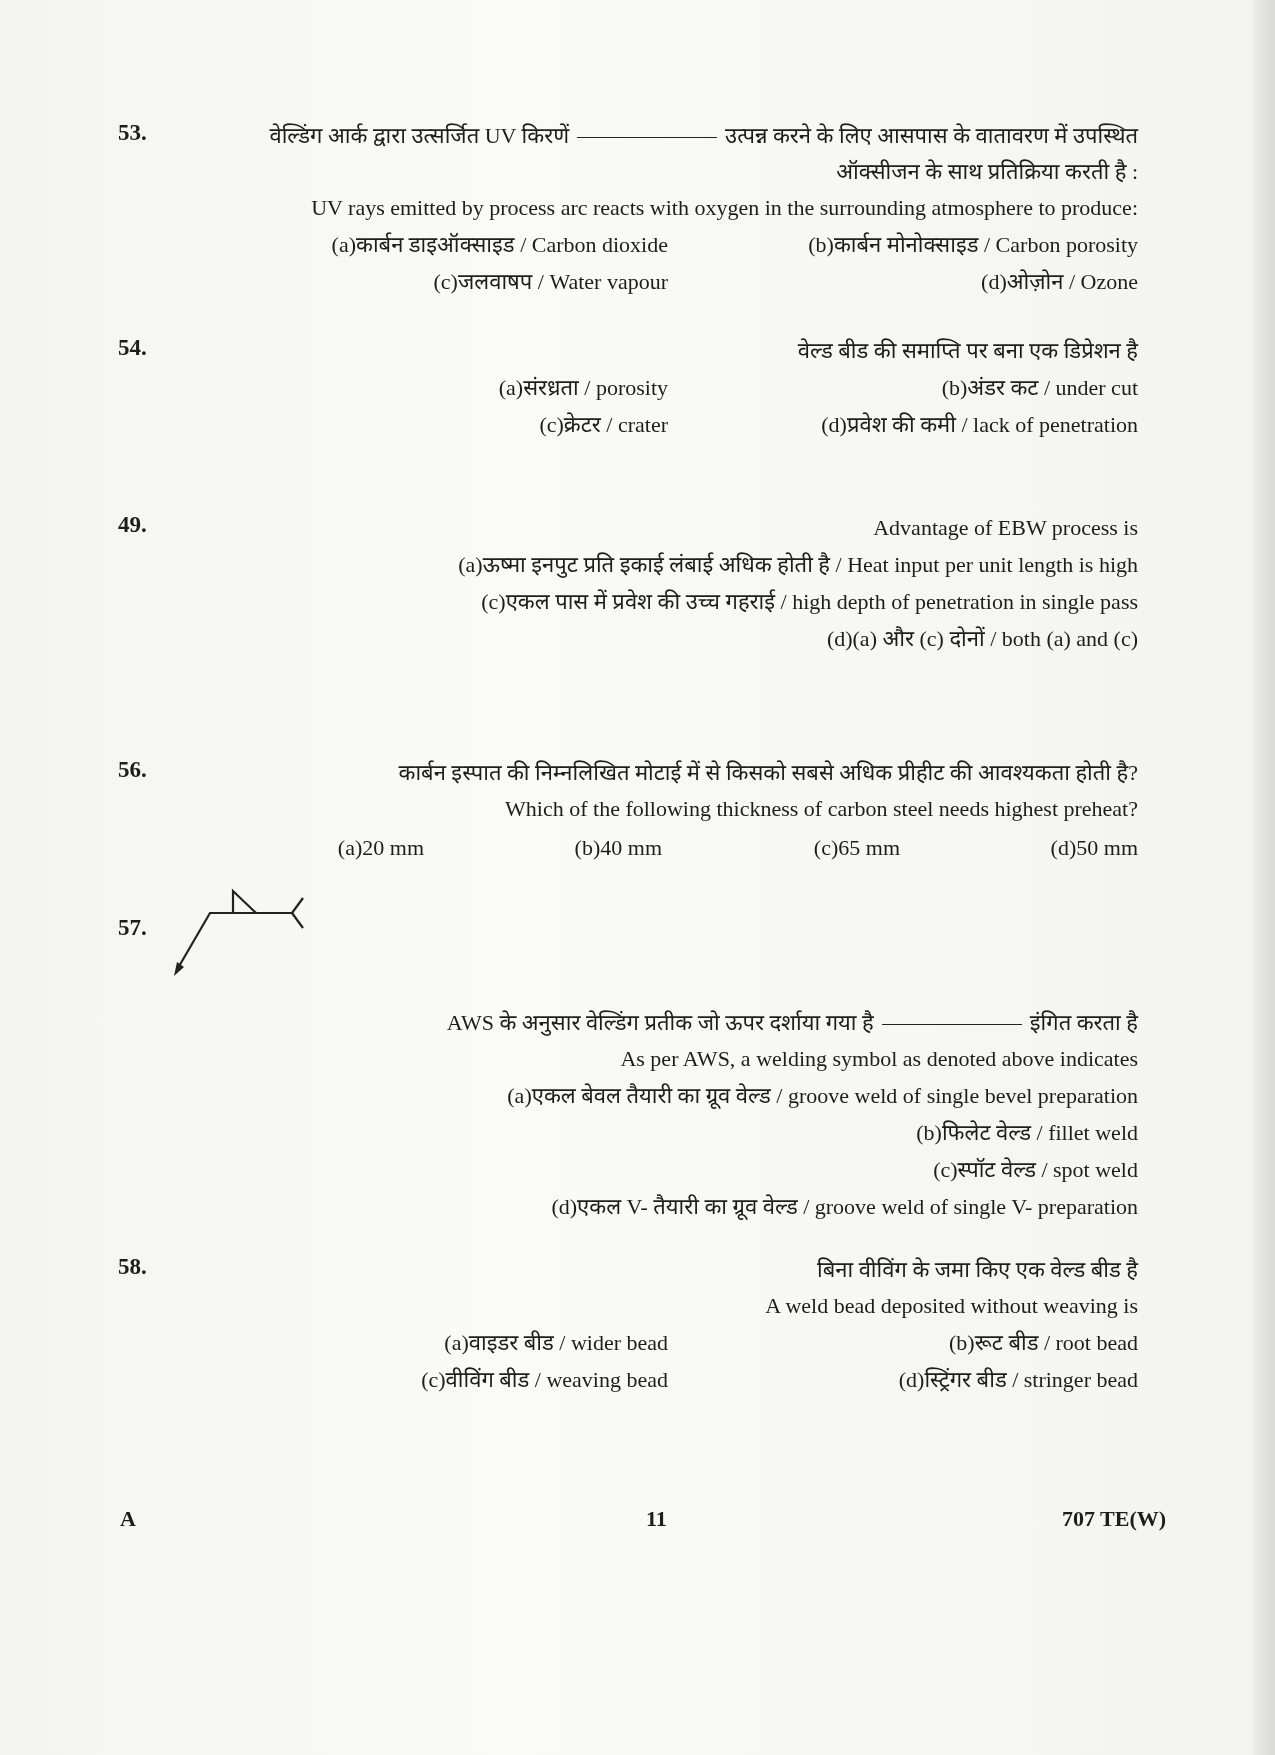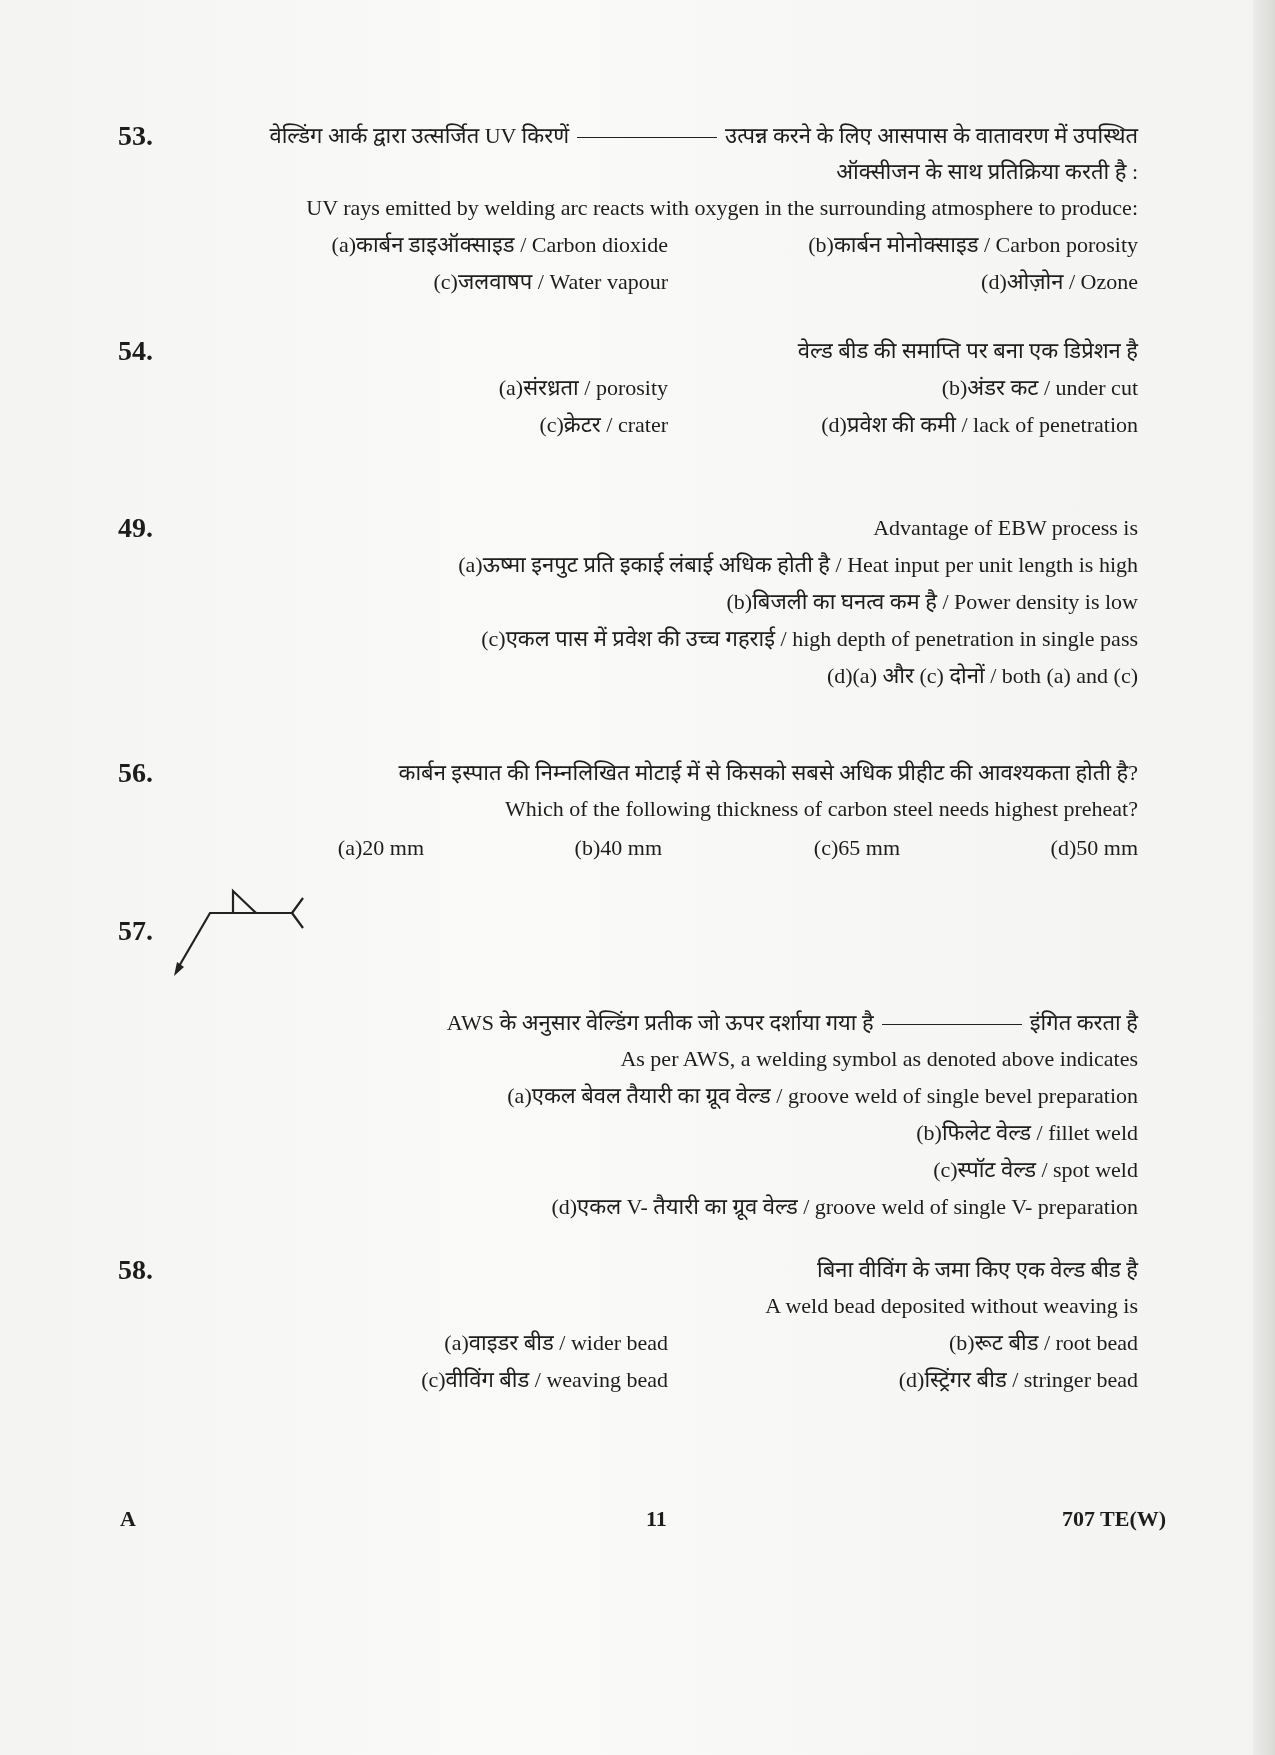--- a/index.html
+++ b/index.html
@@ -14,7 +14,7 @@
   .edge-right { position: absolute; right: 0; top: 0; width: 22px; height: 1755px;
     background: linear-gradient(90deg, #ececea, #d9d9d6); }
   .q { position: absolute; left: 118px; width: 1020px; }
-  .qnum { position: absolute; left: 0; top: 0; font-weight: bold; font-size: 28px; }
+  .qnum { position: absolute; left: 0; top: 0; font-weight: bold; font-size: 23px; }
   .qbody { margin-left: 60px; font-size: 22px; line-height: 36px; text-align: right; }
   .line { white-space: nowrap; }
   .blank { display: inline-block; width: 140px; border-bottom: 1.5px solid #222; vertical-align: middle; margin: 0 8px; }

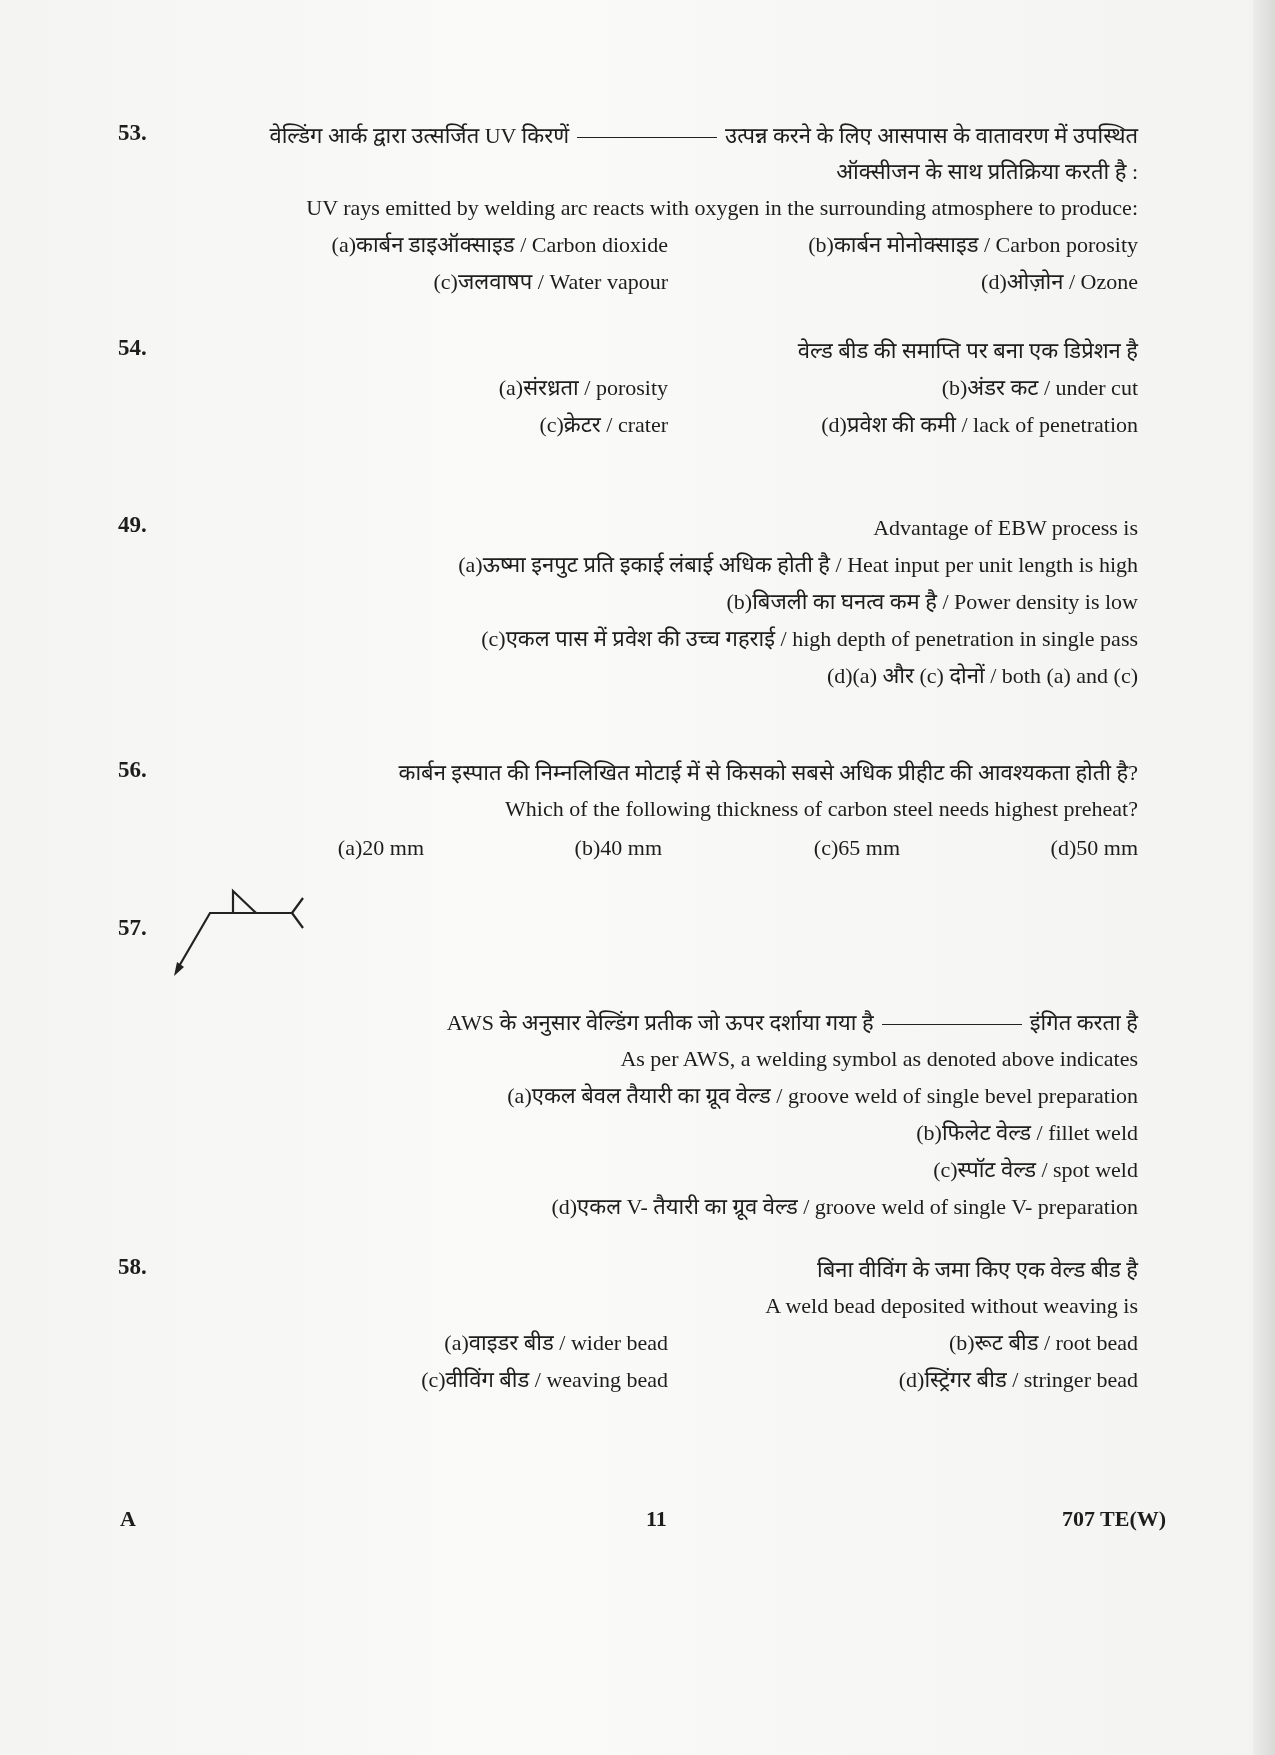--- a/index.html
+++ b/index.html
@@ -40,7 +40,7 @@
         <span>वेल्डिंग आर्क द्वारा उत्सर्जित UV किरणें</span><span class="blank"></span><span>उत्पन्न करने के लिए आसपास के वातावरण में उपस्थित</span>
       </div>
       <div class="line">ऑक्सीजन के साथ प्रतिक्रिया करती है :</div>
-      <div class="line">UV rays emitted by welding arc reacts with oxygen in the surrounding atmosphere to produce:</div>
+      <div class="line">UV rays emitted by process arc reacts with oxygen in the surrounding atmosphere to produce:</div>
       <div class="grid2">
         <div class="opt"><span class="lbl">(a)</span><span>कार्बन डाइऑक्साइड / Carbon dioxide</span></div><div class="opt"><span class="lbl">(b)</span><span>कार्बन मोनोक्साइड / Carbon porosity</span></div>
         <div class="opt"><span class="lbl">(c)</span><span>जलवाषप / Water vapour</span></div><div class="opt"><span class="lbl">(d)</span><span>ओज़ोन / Ozone</span></div>

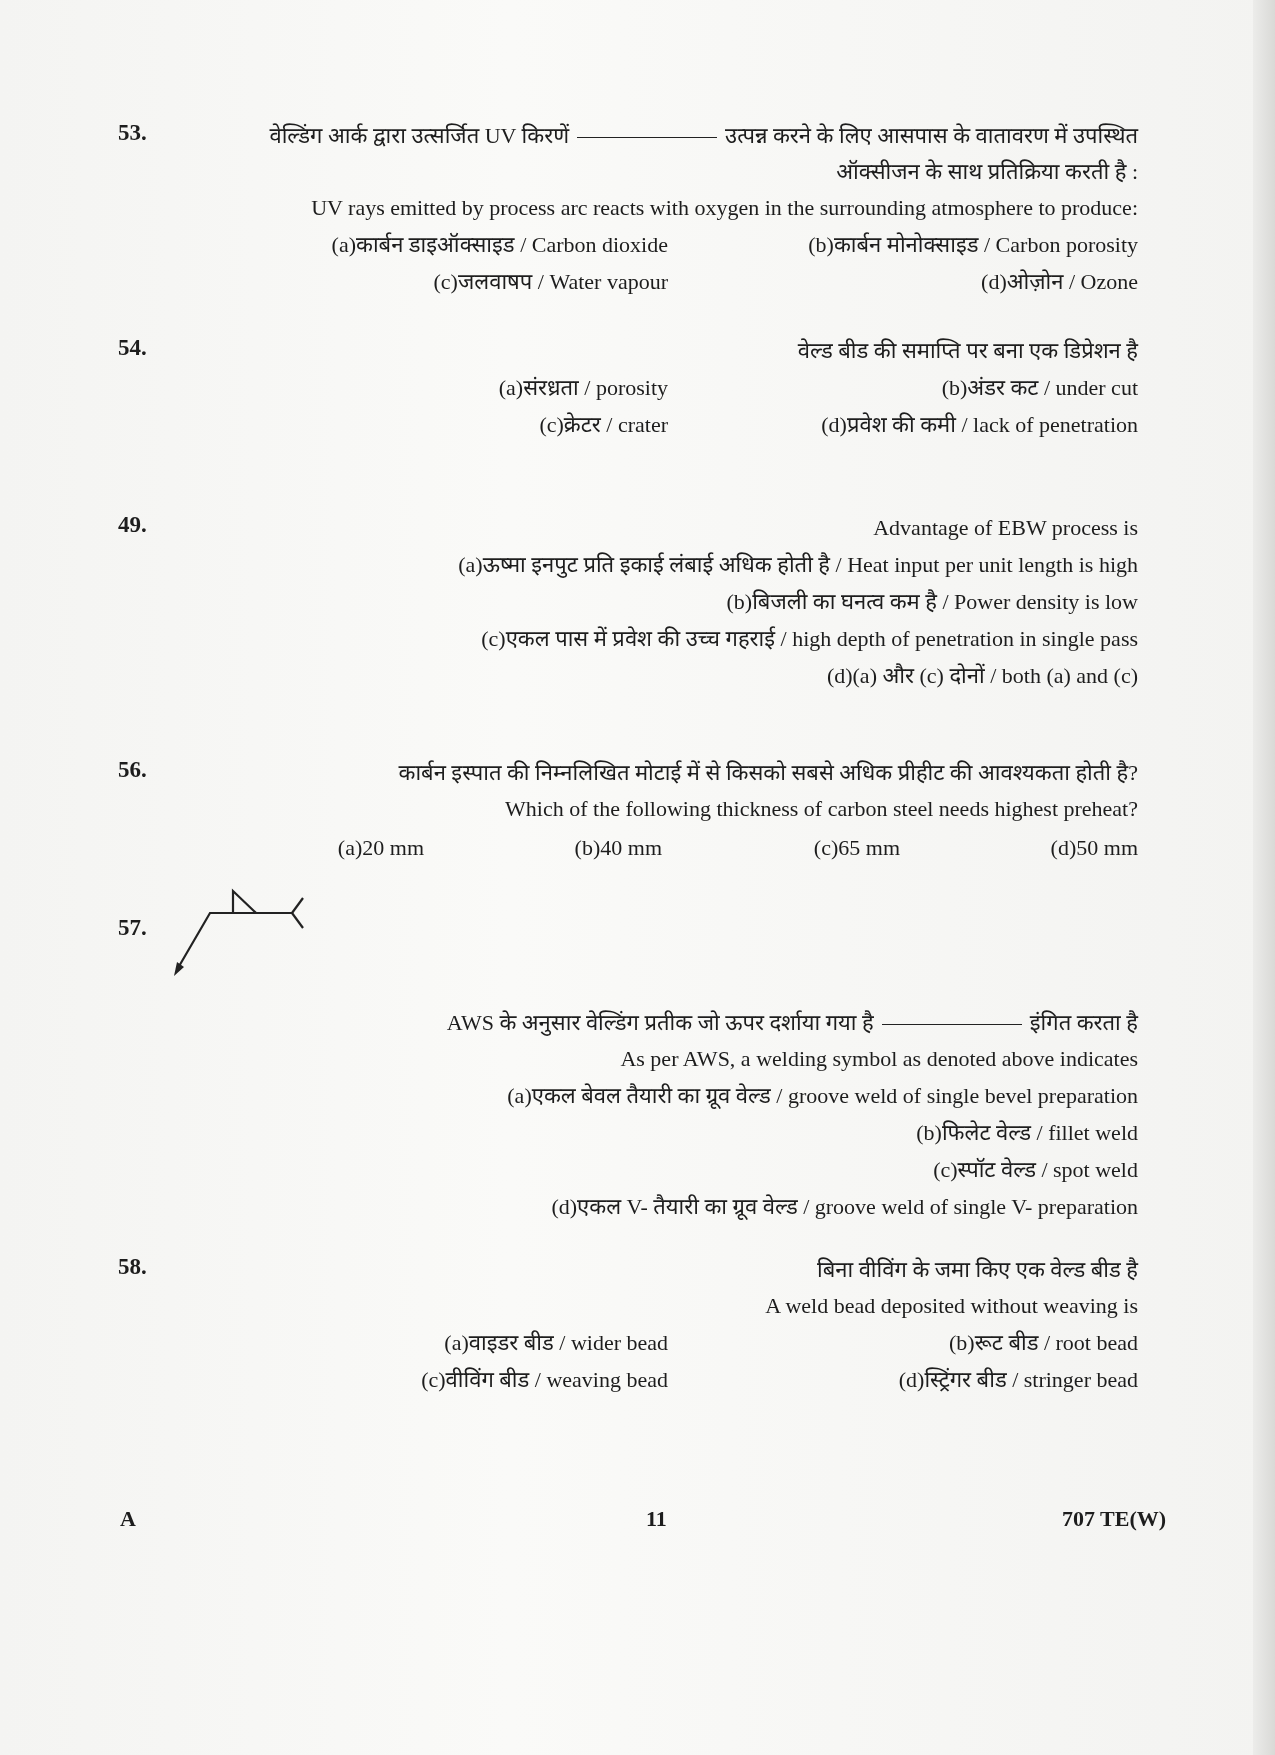--- a/index.html
+++ b/index.html
@@ -65,7 +65,6 @@
       <div class="line">Advantage of EBW process is</div>
       <div>
         <div class="opt"><span class="lbl">(a)</span><span>ऊष्मा इनपुट प्रति इकाई लंबाई अधिक होती है / Heat input per unit length is high</span></div>
-        <div class="opt"><span class="lbl">(b)</span><span>बिजली का घनत्व कम है / Power density is low</span></div>
         <div class="opt"><span class="lbl">(c)</span><span>एकल पास में प्रवेश की उच्च गहराई / high depth of penetration in single pass</span></div>
         <div class="opt"><span class="lbl">(d)</span><span>(a) और (c) दोनों / both (a) and (c)</span></div>
       </div>

